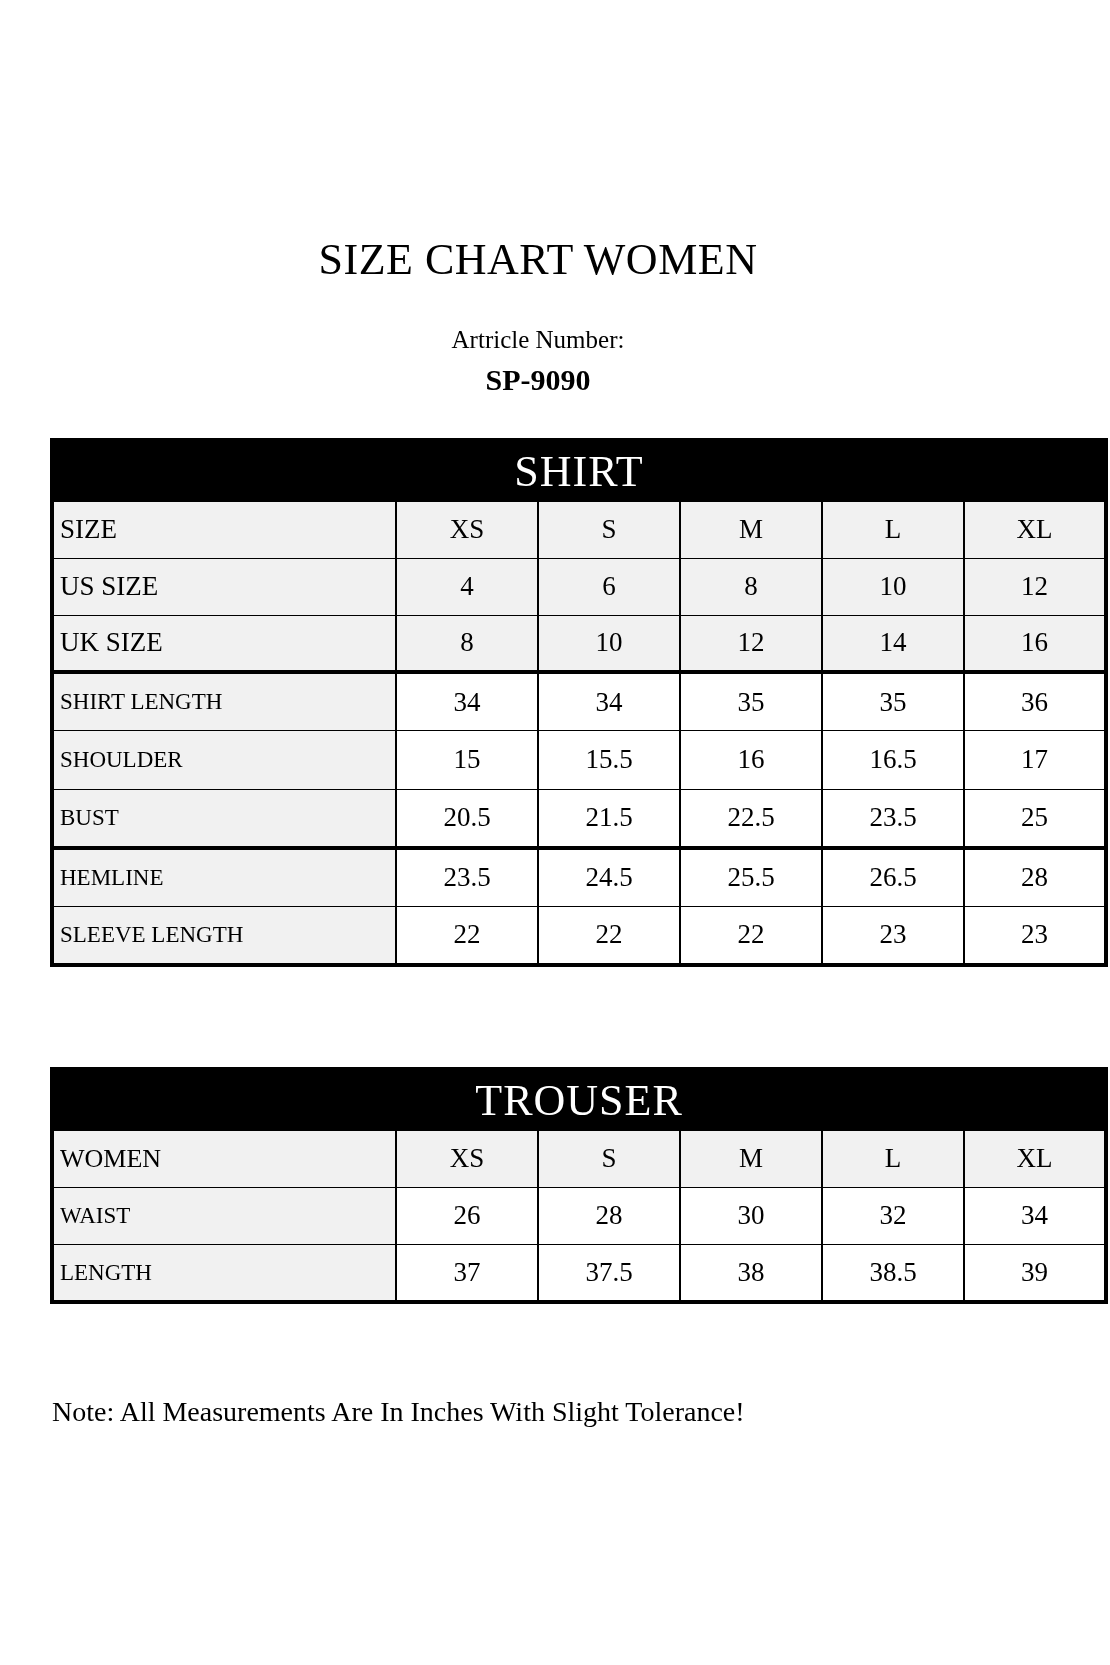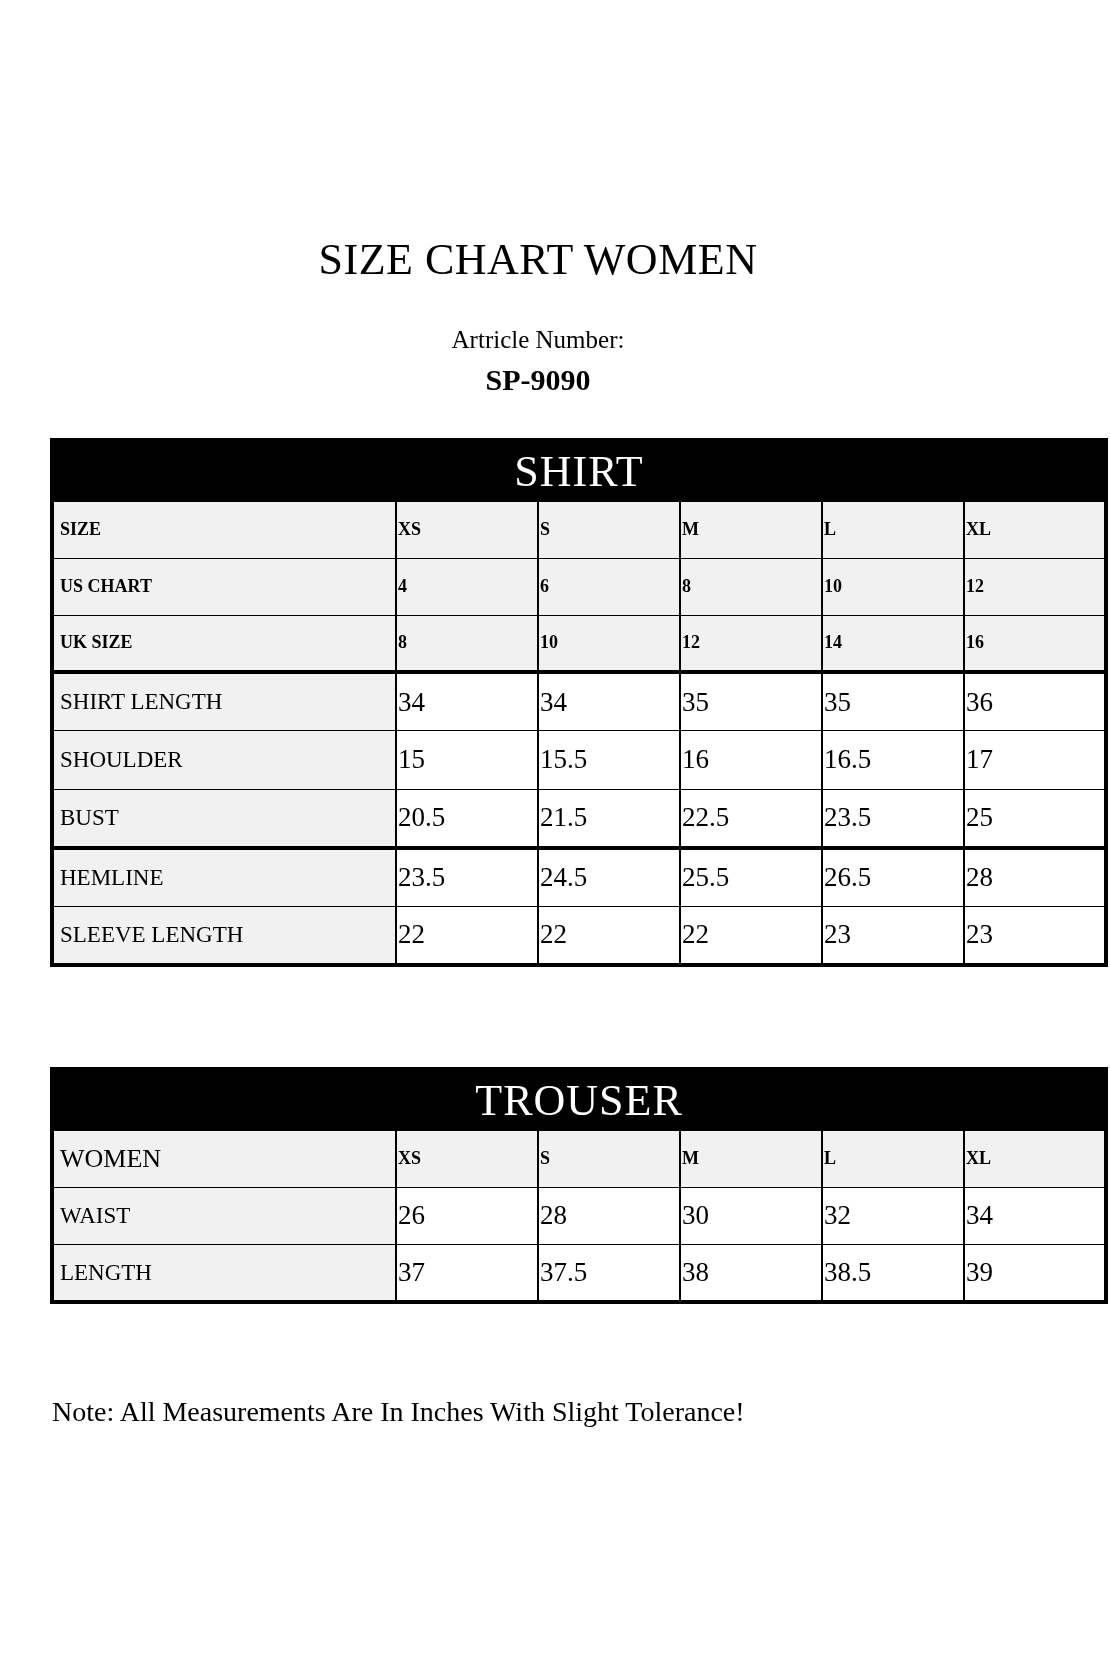--- a/index.html
+++ b/index.html
@@ -64,8 +64,8 @@
 
   .hdr-row td {
     background: var(--cell-gray, #f1f1f1);
-    font-weight: bold;
-    font-size: 18px;
+    font-weight: normal;
+    font-size: 27px;
   }
   .trouser .hdr-row td.lbl { font-weight: normal; font-size: 26px; }
 

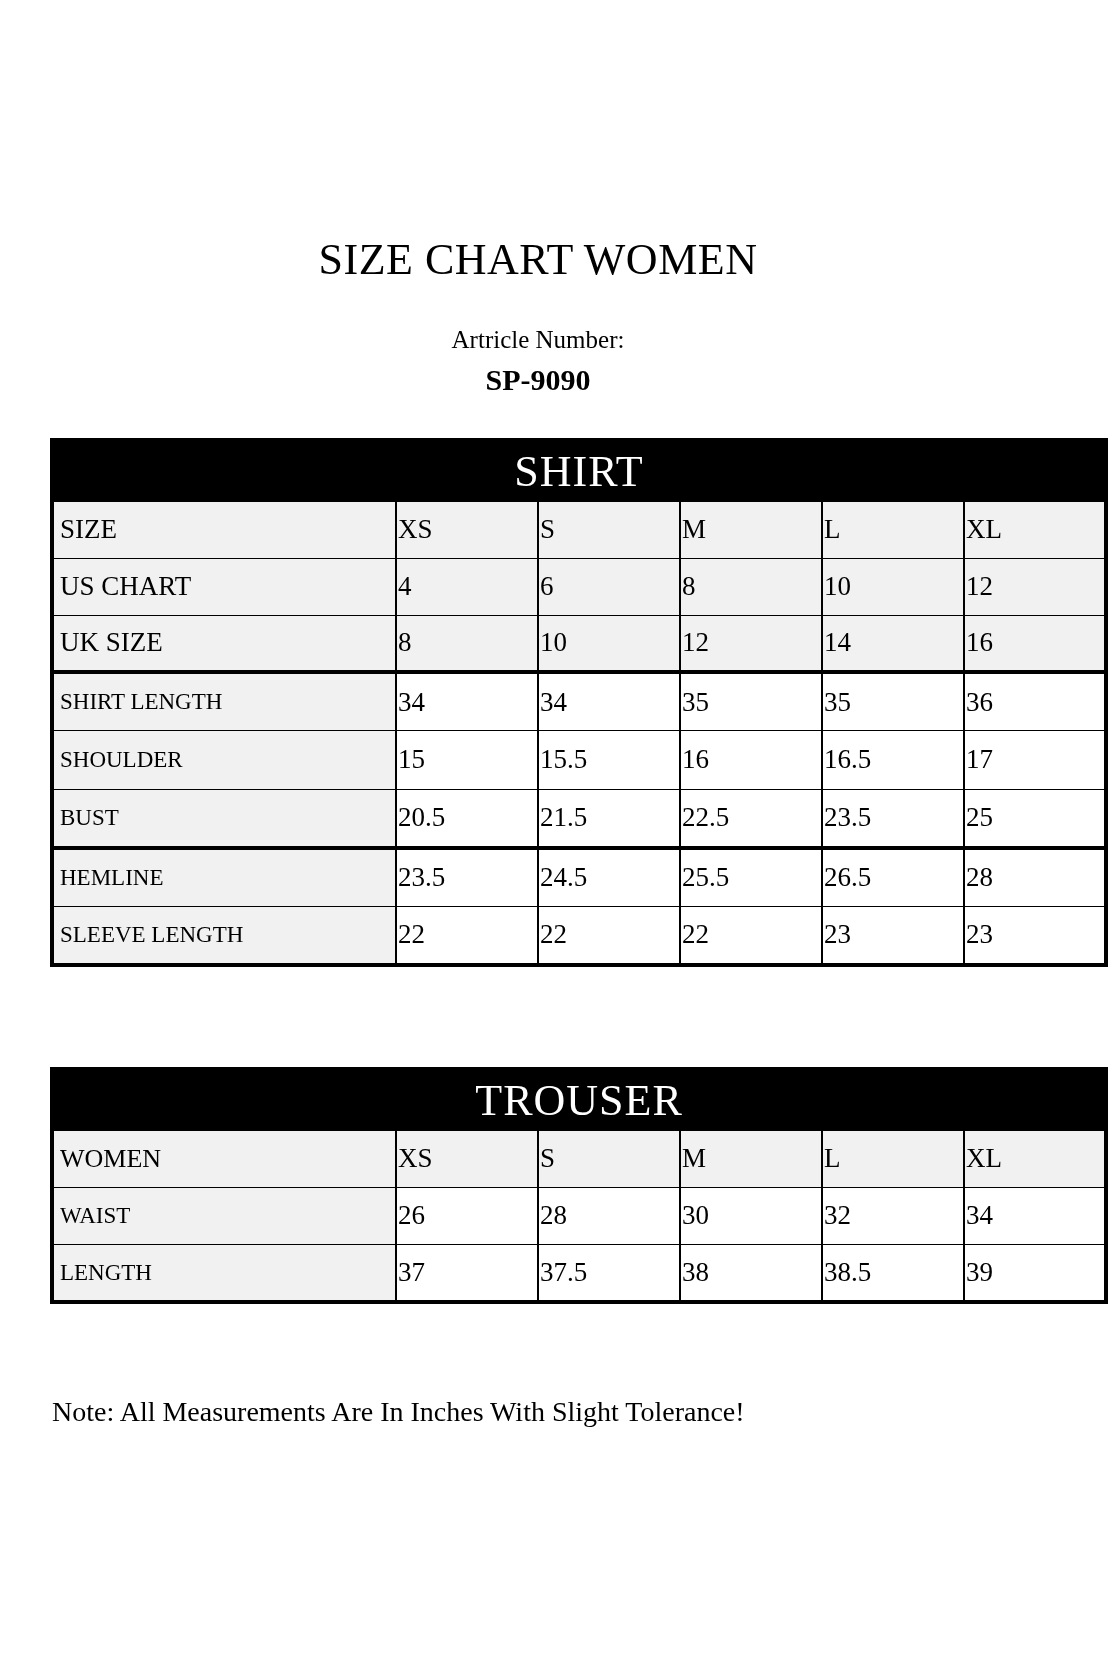--- a/index.html
+++ b/index.html
@@ -80,7 +80,7 @@
   }
 
   td.lbl { text-align: left; padding-left: 6px; }
-  td.val { text-align: left; }
+  td.val { text-align: center; }
 
   
   .shirt tbody tr:nth-child(3) td,

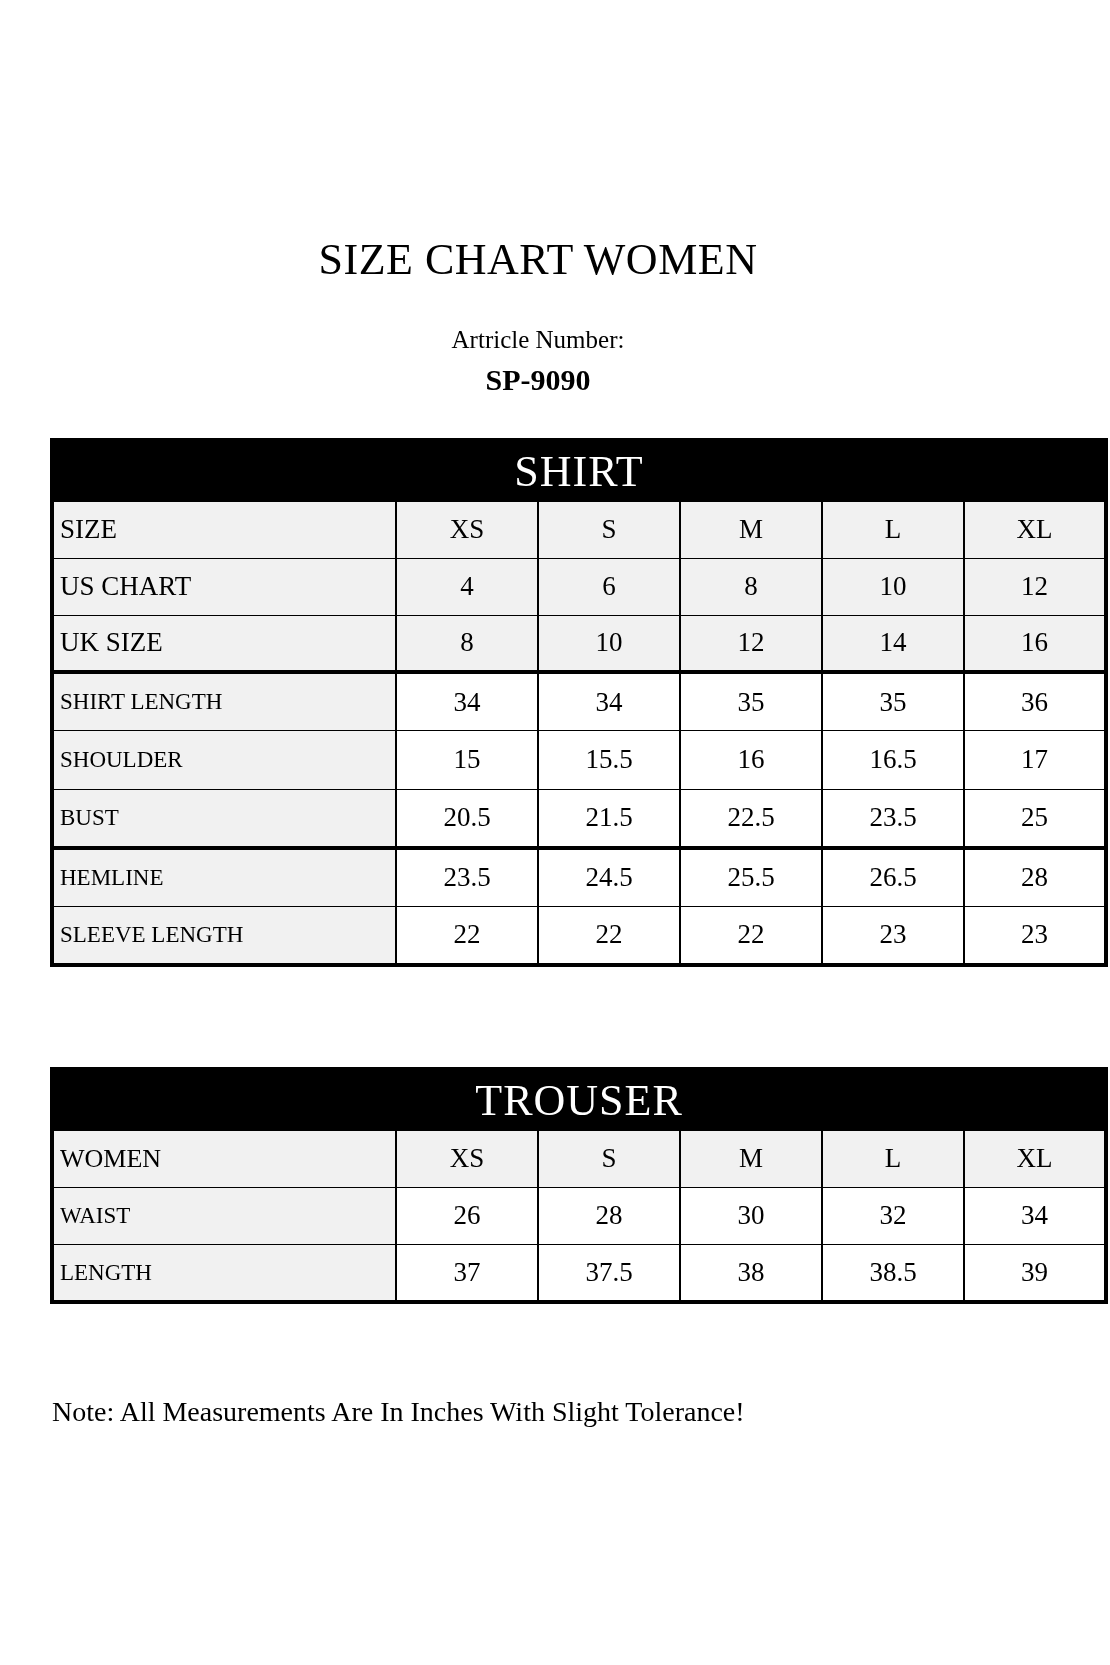--- a/index.html
+++ b/index.html
@@ -128,7 +128,7 @@
           <td class="val">XL</td>
         </tr>
         <tr class="hdr-row">
-          <td class="lbl">US CHART</td>
+          <td class="lbl">US SIZE</td>
           <td class="val">4</td>
           <td class="val">6</td>
           <td class="val">8</td>

